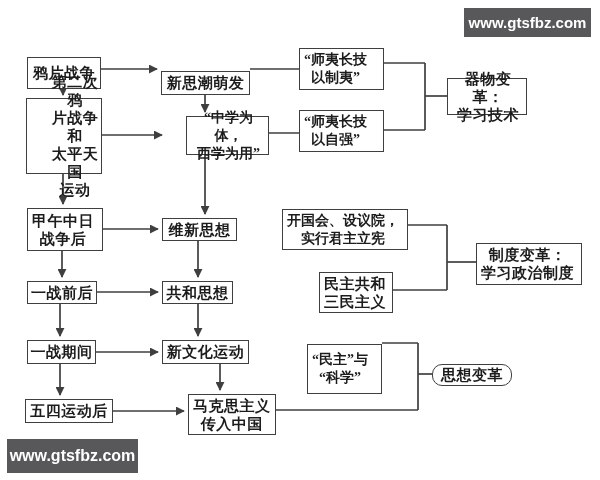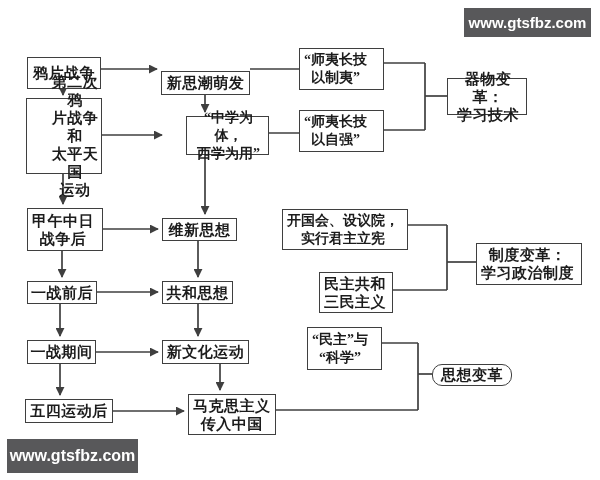--- a/index.html
+++ b/index.html
@@ -126,7 +126,7 @@
 实行君主立宪</div>
   <div class="node ml" style="left:307px; top:272px; width:74px; height:41px;margin-left:12px;">民主共和
 三民主义</div>
-  <div class="node ml fs14" style="left:307px; top:327px; width:75px; height:43px;">“民主”与
+  <div class="node ml fs14" style="left:307px; top:344px; width:75px; height:50px;">“民主”与
 “科学”</div>
 
   <div class="node ml" style="left:447px; top:78px; width:80px; height:37px;">器物变革：

